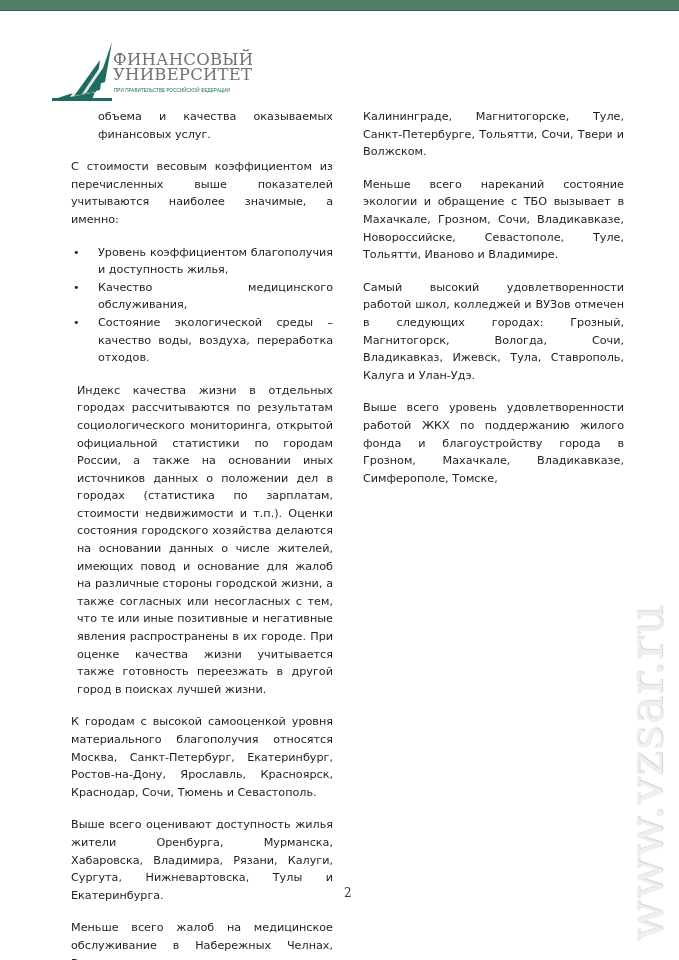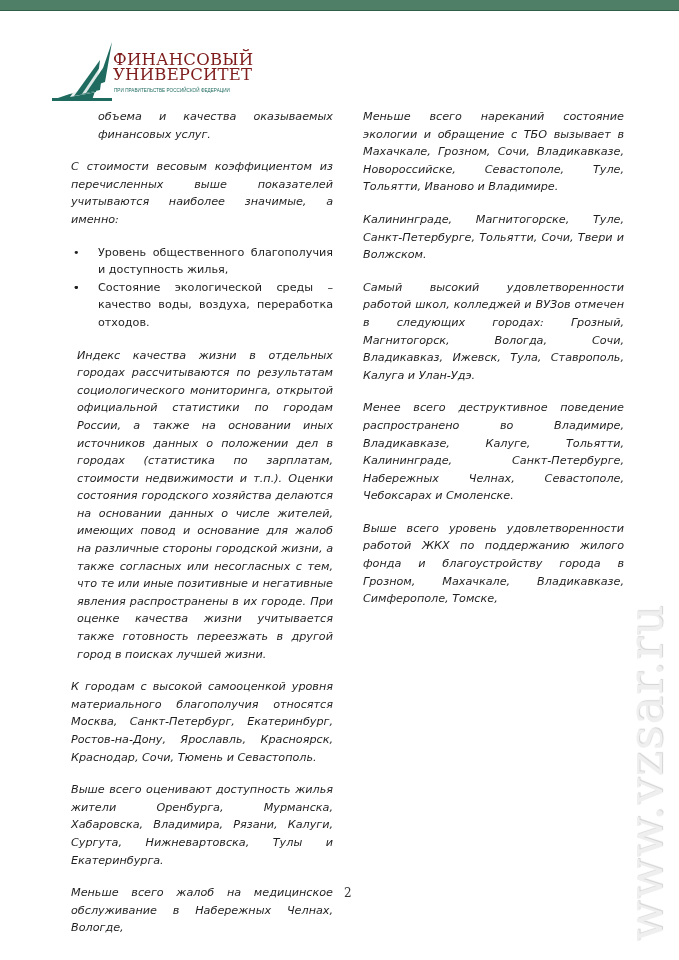--- a/index.html
+++ b/index.html
@@ -10,7 +10,7 @@
     .logo { position: absolute; left: 52px; top: 42px; width: 200px; height: 60px; }
     .logo svg { position: absolute; left: 0; top: 0; }
     .logo-title { position: absolute; left: 61px; top: 10px; font-family: "DejaVu Serif", "Liberation Serif", serif;
-      font-size: 16.5px; line-height: 15px; color: #7f1d1d; letter-spacing: 0.2px; white-space: pre; }
+      font-size: 16.5px; line-height: 15px; color: #737373; letter-spacing: 0.2px; white-space: pre; }
     .logo-sub { position: absolute; left: 62px; top: 46px; font-family: "Liberation Sans", sans-serif;
       font-size: 4.6px; color: #1f6b60; white-space: nowrap; letter-spacing: 0.05px; }
     .logo-year { position: absolute; left: 14px; top: 49px; font-size: 3px; color: #ffffff; font-family: "Liberation Sans", sans-serif; }

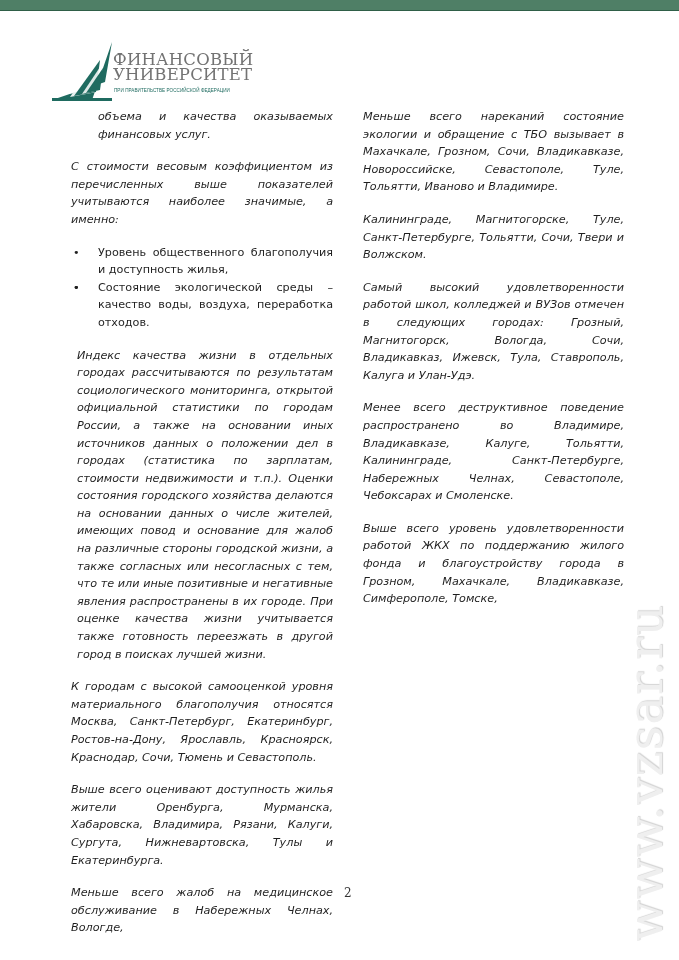--- a/index.html
+++ b/index.html
@@ -18,7 +18,7 @@
     .col { position: absolute; top: 108px; font-size: 11.2px; line-height: 17.6px; }
     .col-left { left: 71px; width: 262px; }
     .col-right { left: 363px; width: 261px; }
-    .col p { margin: 0 0 15px 0; text-align: justify; text-align-last: left; hyphens: manual; font-style: italic; }
+    .col p { margin: 0 0 15px 0; text-align: justify; text-align-last: left; hyphens: manual; }
     .col p.indent { padding-left: 27px; }
     .col p.indent-sm { padding-left: 6px; }
     .col ul { list-style: none; margin: 0 0 15px 0; padding: 0; }

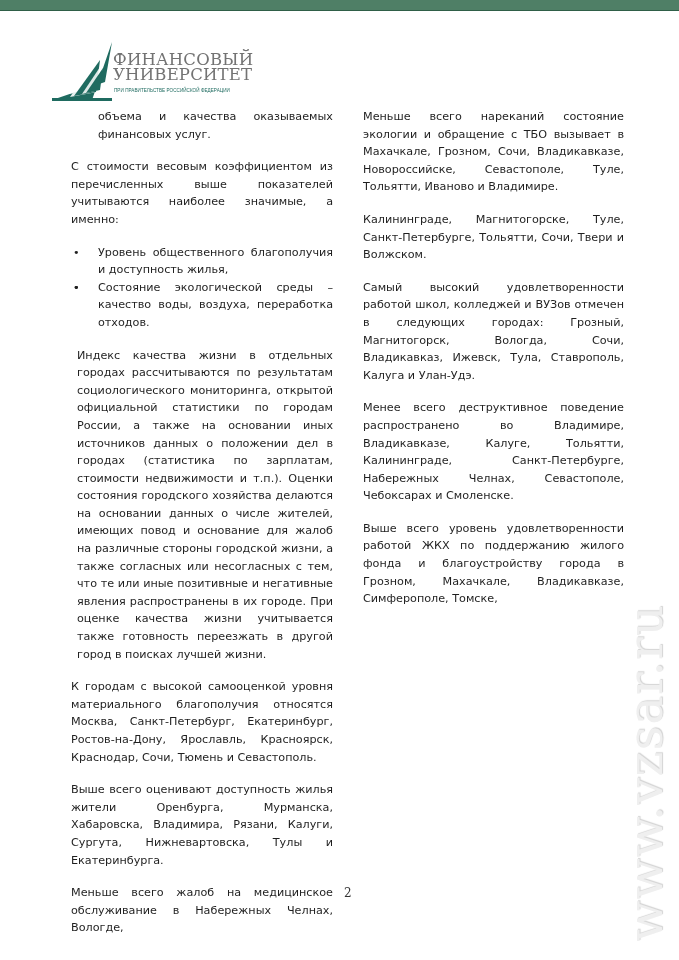--- a/index.html
+++ b/index.html
@@ -66,8 +66,8 @@
 </div>
 
 <div class="col col-right">
+  <p>Калининграде, Магнитогорске, Туле, Санкт-Петербурге, Тольятти, Сочи, Твери и Волжском.</p>
   <p>Меньше всего нареканий состояние экологии и обращение с ТБО вызывает в Махачкале, Грозном, Сочи, Владикавказе, Новороссийске, Севастополе, Туле, Тольятти, Иваново и Владимире.</p>
-  <p>Калининграде, Магнитогорске, Туле, Санкт-Петербурге, Тольятти, Сочи, Твери и Волжском.</p>
   <p>Самый высокий удовлетворенности работой школ, колледжей и ВУЗов отмечен в следующих городах: Грозный, Магнитогорск, Вологда, Сочи, Владикавказ, Ижевск, Тула, Ставрополь, Калуга и Улан-Удэ.</p>
   <p>Менее всего деструктивное поведение распространено во Владимире, Владикавказе, Калуге, Тольятти, Калининграде, Санкт-Петербурге, Набережных Челнах, Севастополе, Чебоксарах и Смоленске.</p>
   <p>Выше всего уровень удовлетворенности работой ЖКХ по поддержанию жилого фонда и благоустройству города в Грозном, Махачкале, Владикавказе, Симферополе, Томске,</p>

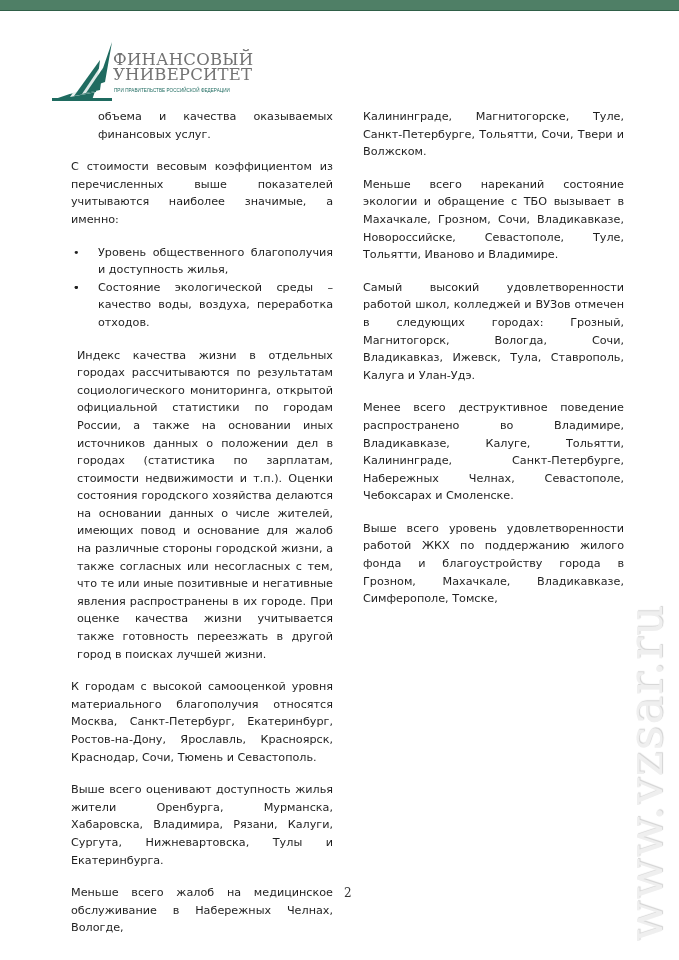--- a/index.html
+++ b/index.html
@@ -55,7 +55,7 @@
   <p class="indent">объема и качества оказываемых финансовых услуг.</p>
   <p>С стоимости весовым коэффициентом из перечисленных выше показателей учитываются наиболее значимые, а именно:</p>
   <ul>
-    <li><span class="bullet">•</span><span>Уровень общественного благополучия и доступность жилья,</span></li>
+    <li><span class="bullet">•</span><span>Уровень коэффициентом благополучия и доступность жилья,</span></li>
     <li><span class="bullet">•</span></li>
     <li><span class="bullet">•</span><span>Состояние экологической среды – качество воды, воздуха, переработка отходов.</span></li>
   </ul>

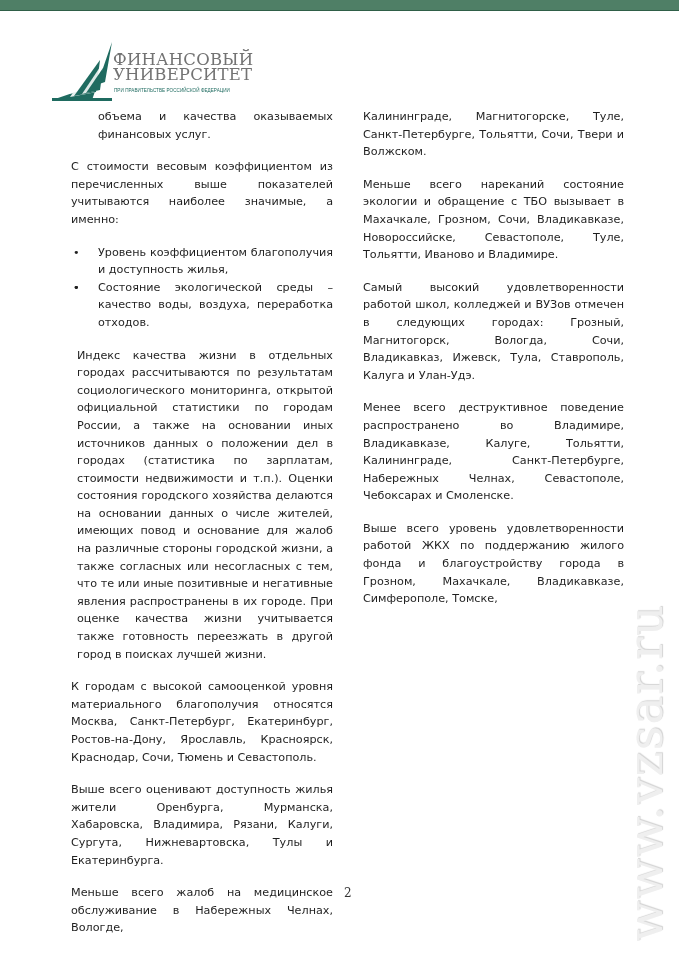--- a/index.html
+++ b/index.html
@@ -56,7 +56,7 @@
   <p>С стоимости весовым коэффициентом из перечисленных выше показателей учитываются наиболее значимые, а именно:</p>
   <ul>
     <li><span class="bullet">•</span><span>Уровень коэффициентом благополучия и доступность жилья,</span></li>
-    <li><span class="bullet">•</span></li>
+    <li><span class="bullet">•</span><span>Качество медицинского обслуживания,</span></li>
     <li><span class="bullet">•</span><span>Состояние экологической среды – качество воды, воздуха, переработка отходов.</span></li>
   </ul>
   <p class="indent-sm">Индекс качества жизни в отдельных городах рассчитываются по результатам социологического мониторинга, открытой официальной статистики по городам России, а также на основании иных источников данных о положении дел в городах (статистика по зарплатам, стоимости недвижимости и т.п.). Оценки состояния городского хозяйства делаются на основании данных о числе жителей, имеющих повод и основание для жалоб на различные стороны городской жизни, а также согласных или несогласных с тем, что те или иные позитивные и негативные явления распространены в их городе. При оценке качества жизни учитывается также готовность переезжать в другой город в поисках лучшей жизни.</p>

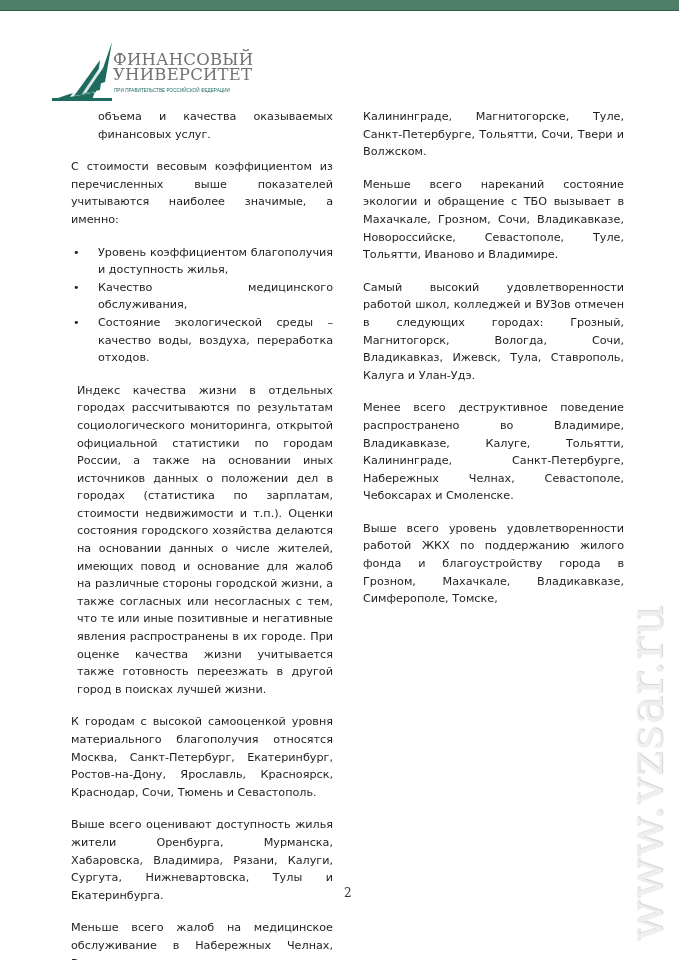--- a/index.html
+++ b/index.html
@@ -69,7 +69,6 @@
   <p>Калининграде, Магнитогорске, Туле, Санкт-Петербурге, Тольятти, Сочи, Твери и Волжском.</p>
   <p>Меньше всего нареканий состояние экологии и обращение с ТБО вызывает в Махачкале, Грозном, Сочи, Владикавказе, Новороссийске, Севастополе, Туле, Тольятти, Иваново и Владимире.</p>
   <p>Самый высокий удовлетворенности работой школ, колледжей и ВУЗов отмечен в следующих городах: Грозный, Магнитогорск, Вологда, Сочи, Владикавказ, Ижевск, Тула, Ставрополь, Калуга и Улан-Удэ.</p>
-  <p>Менее всего деструктивное поведение распространено во Владимире, Владикавказе, Калуге, Тольятти, Калининграде, Санкт-Петербурге, Набережных Челнах, Севастополе, Чебоксарах и Смоленске.</p>
   <p>Выше всего уровень удовлетворенности работой ЖКХ по поддержанию жилого фонда и благоустройству города в Грозном, Махачкале, Владикавказе, Симферополе, Томске,</p>
 </div>
 

